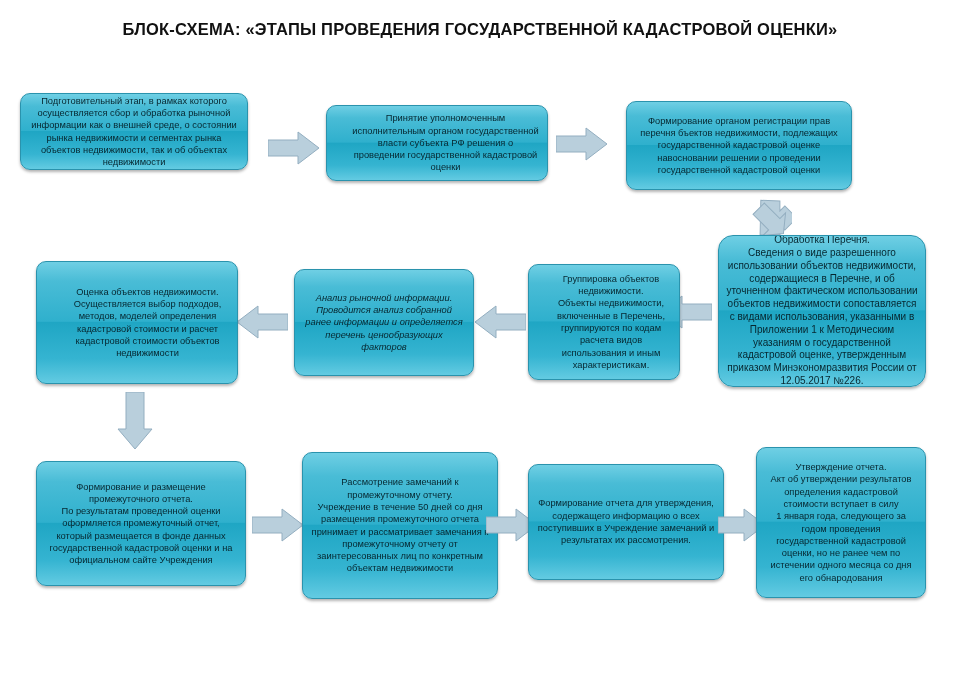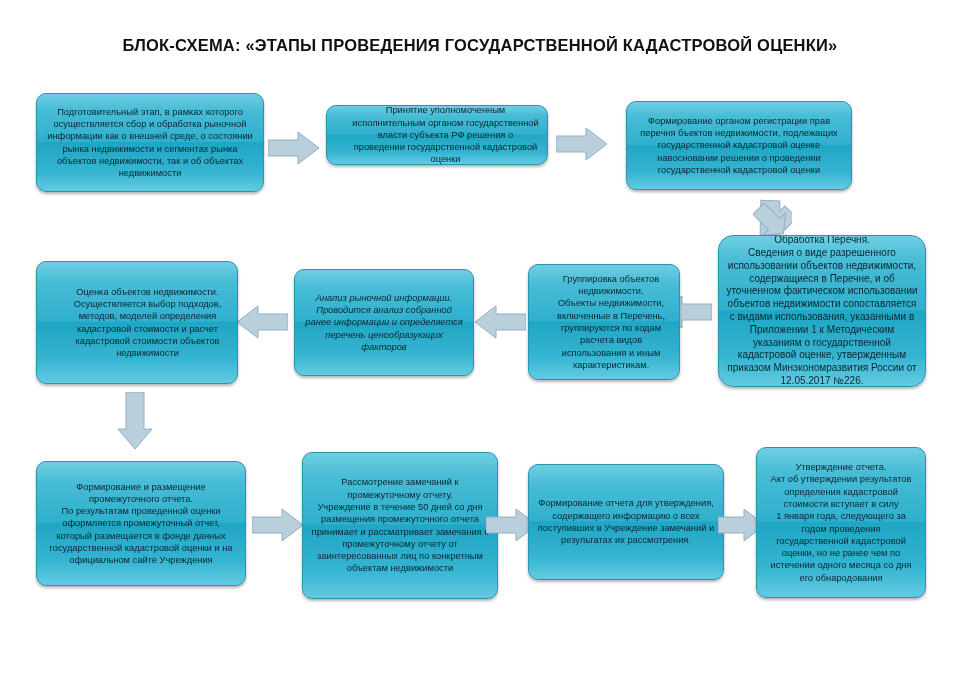--- a/index.html
+++ b/index.html
@@ -21,7 +21,7 @@
   #title {
     position: absolute;
     left: 0;
-    top: 36px;
+    top: 20px;
     width: 960px;
     text-align: center;
     font-size: 16.5px;

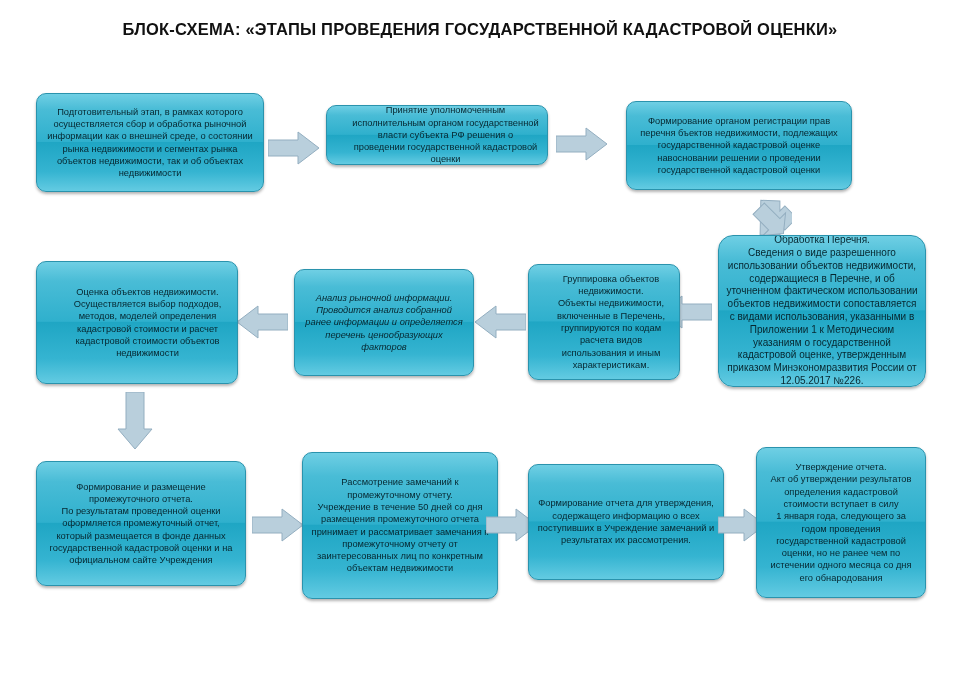--- a/index.html
+++ b/index.html
@@ -75,7 +75,7 @@
 
   <div id="title">БЛОК-СХЕМА: «ЭТАПЫ ПРОВЕДЕНИЯ ГОСУДАРСТВЕННОЙ КАДАСТРОВОЙ ОЦЕНКИ»</div>
 
-  <div class="box" style="left:36px; top:93px; width:228px; height:99px;">
+  <div class="box" style="left:20px; top:93px; width:228px; height:77px;">
     <span class="txt">Подготовительный этап, в рамках которого осуществляется сбор и обработка рыночной информации как о внешней среде, о состоянии рынка недвижимости и сегментах рынка объектов недвижимости, так и об объектах недвижимости</span>
   </div>
 

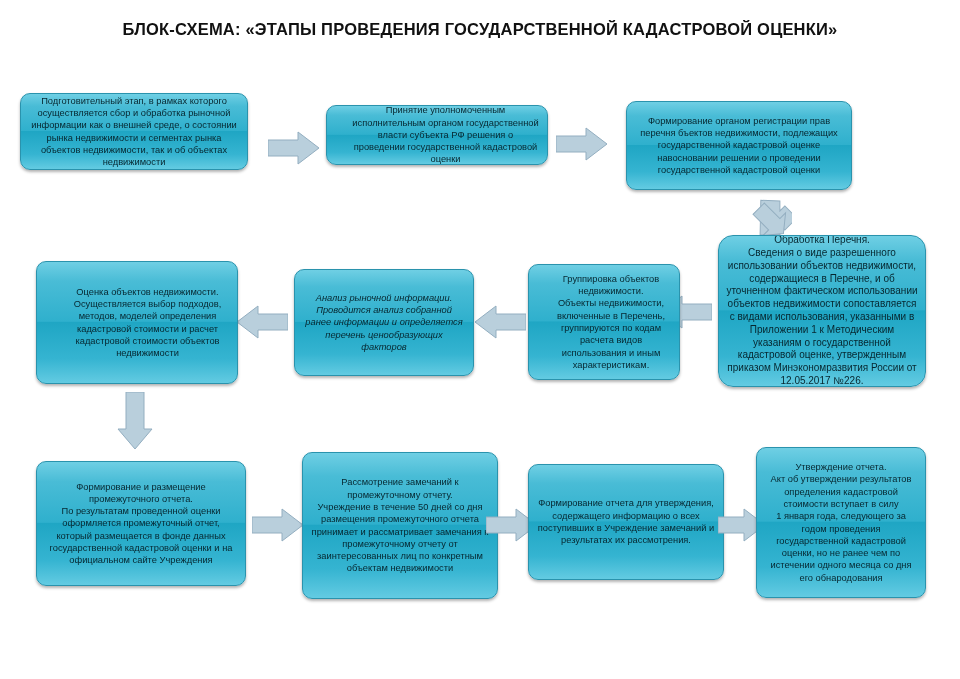--- a/index.html
+++ b/index.html
@@ -85,7 +85,7 @@
     </svg>
   </div>
 
-  <div class="box" style="left:326px; top:105px; width:222px; height:60px;padding-left:24px;">
+  <div class="box" style="left:326px; top:105px; width:222px; height:76px;padding-left:24px;">
     <span class="txt">Принятие уполномоченным исполнительным органом государственной власти субъекта РФ решения о проведении государственной кадастровой оценки</span>
   </div>
 

